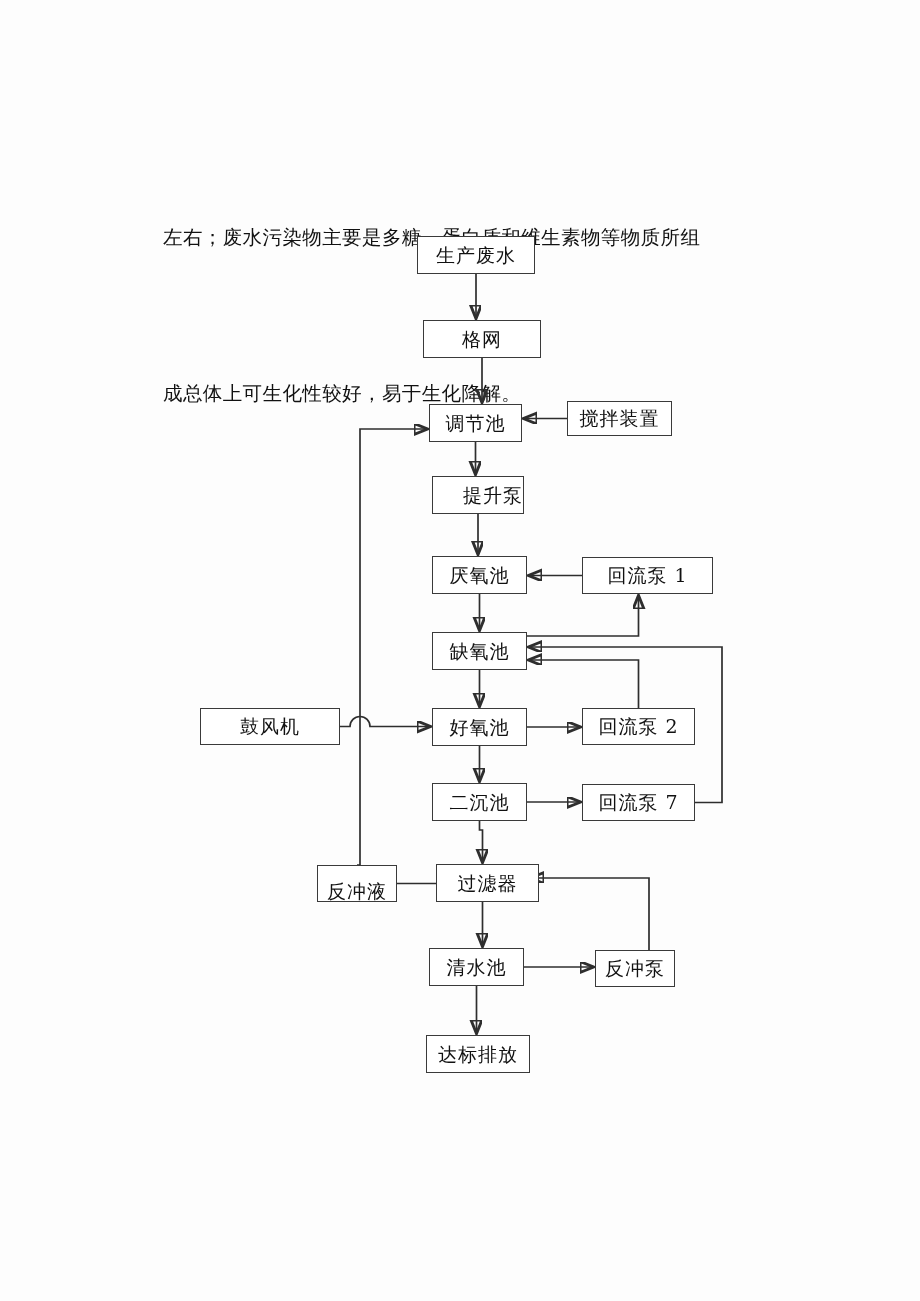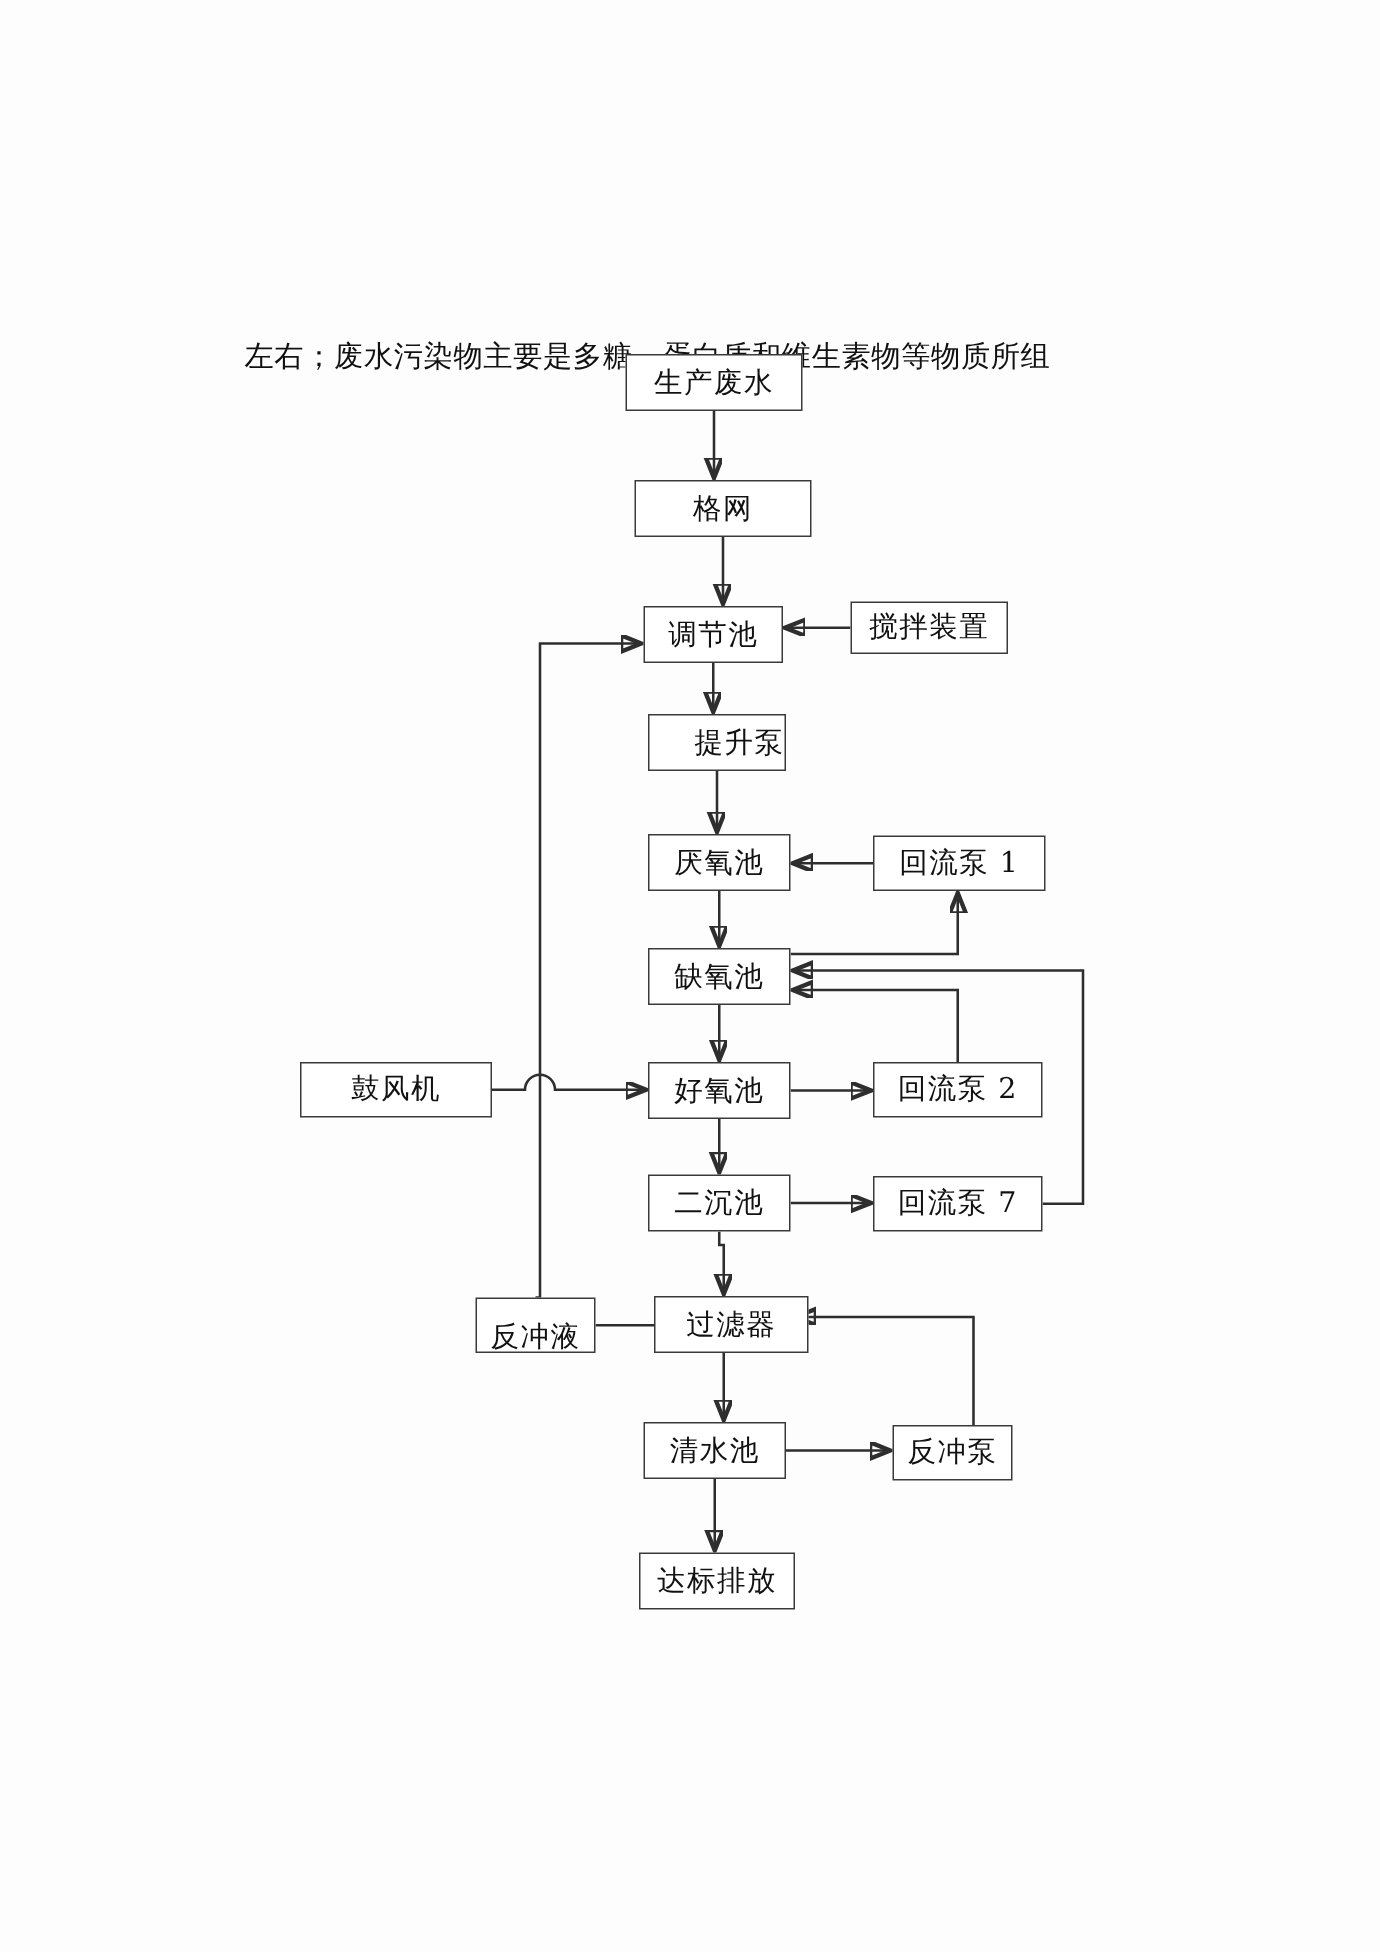--- a/index.html
+++ b/index.html
@@ -80,6 +80,7 @@
 
   <div id="paragraph">
     <span class="ln">左右；废水污染物主要是多糖、蛋白质和维生素物等物质所组</span>
+    <span class="ln">成总体上可生化性较好，易于生化降解。</span>
   </div>
 
   <div id="flowchart">

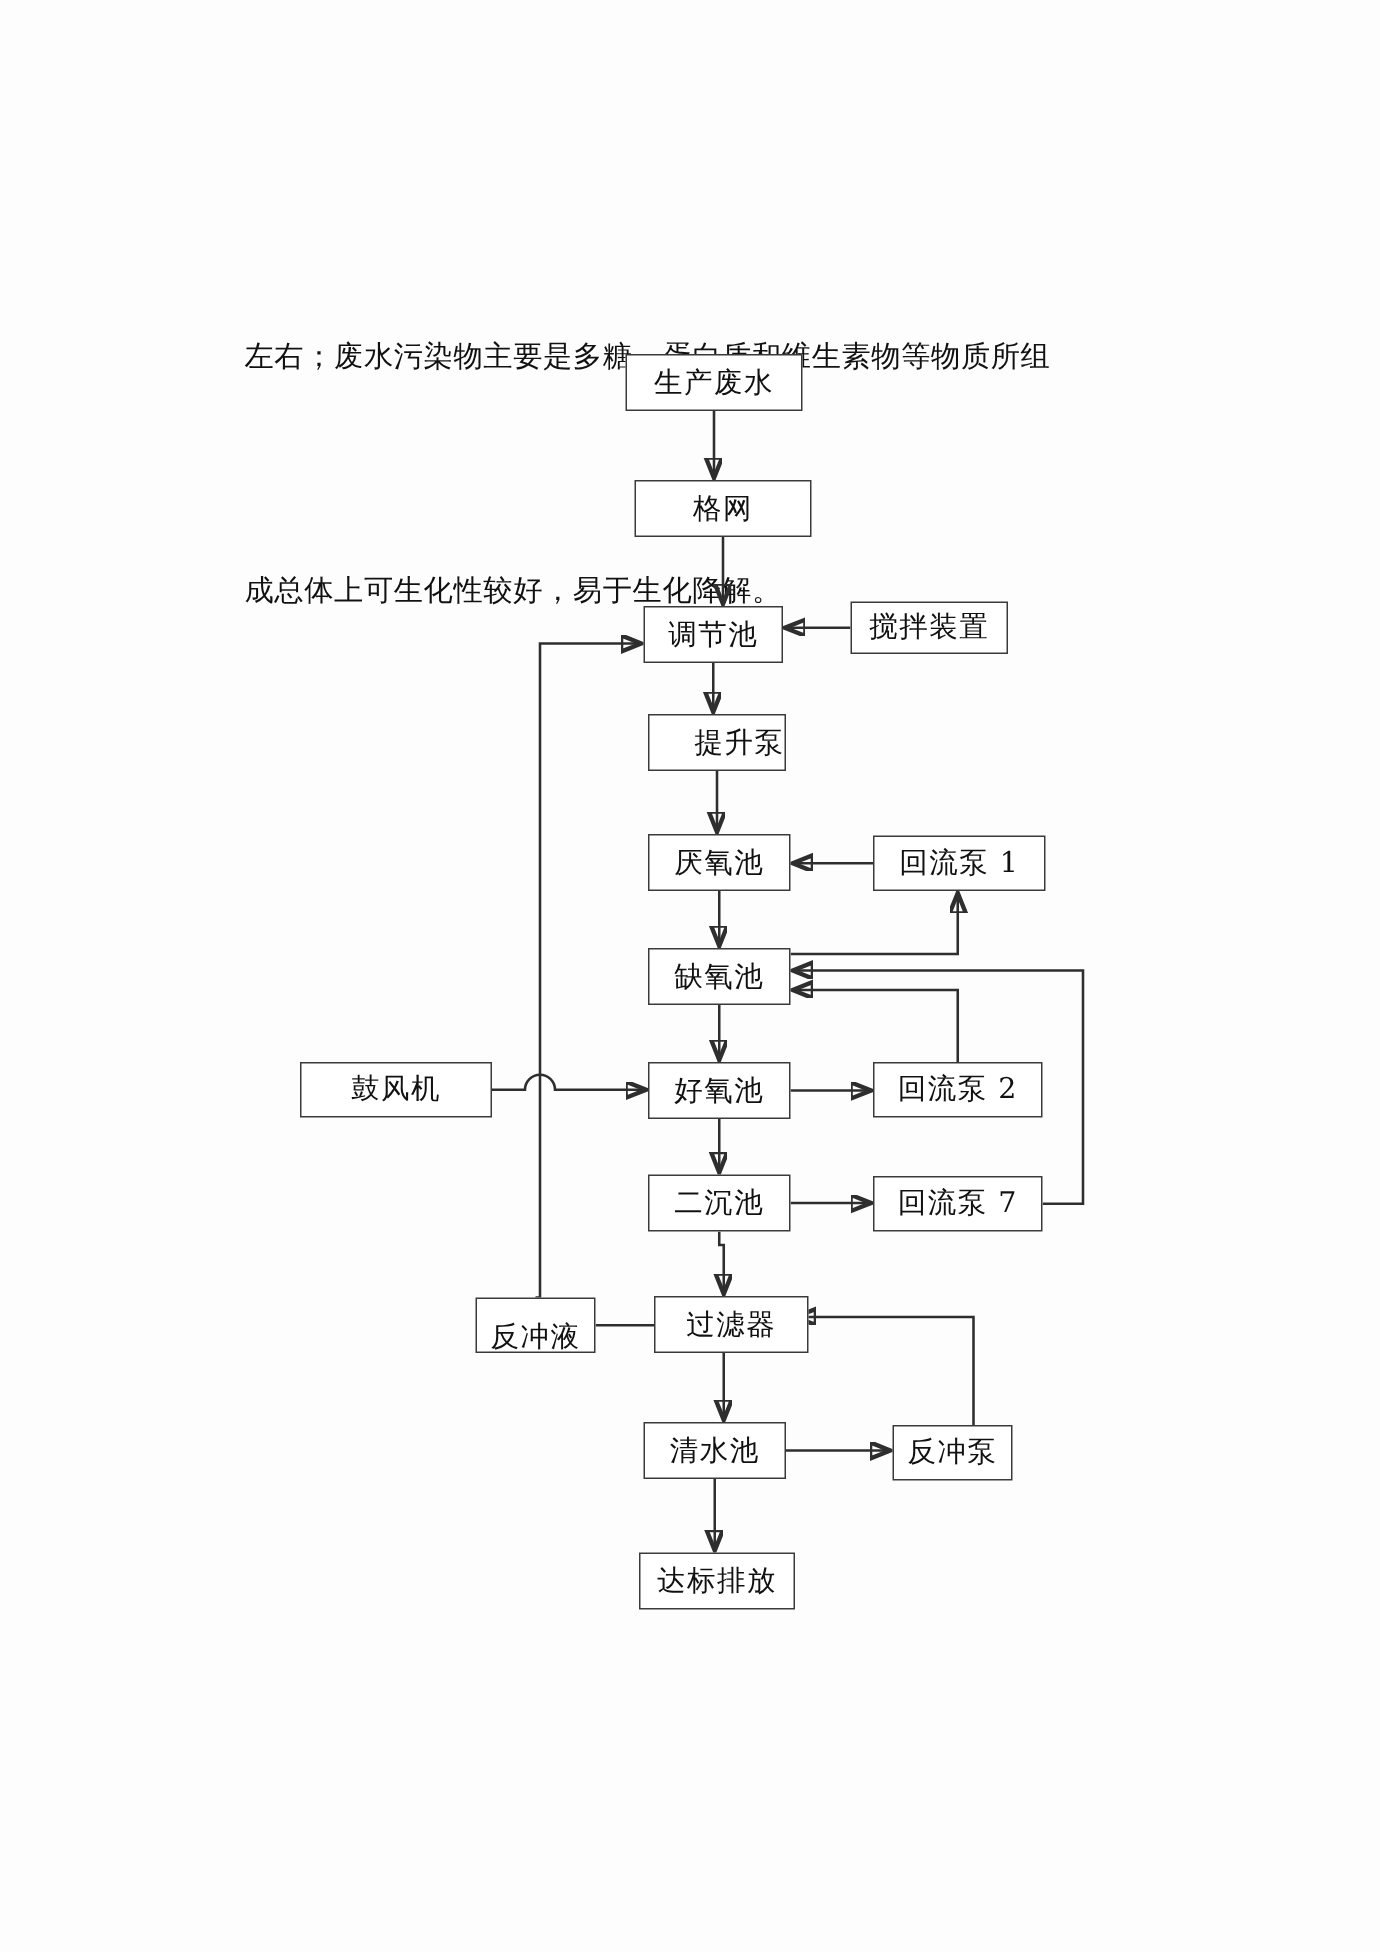--- a/index.html
+++ b/index.html
@@ -134,7 +134,7 @@
         <div class="node" style="left: 420px; top: 556px; width: 95px; height: 38px;">
           <span>厌氧池</span>
         </div>
-        <div class="node" style="left: 570px; top: 557px; width: 115px; height: 37px; justify-content: center;">
+        <div class="node" style="left: 570px; top: 557px; width: 131px; height: 37px; justify-content: center;">
           <span>回流泵 1</span>
         </div>
         <div class="node" style="left: 420px; top: 632px; width: 95px; height: 38px;">

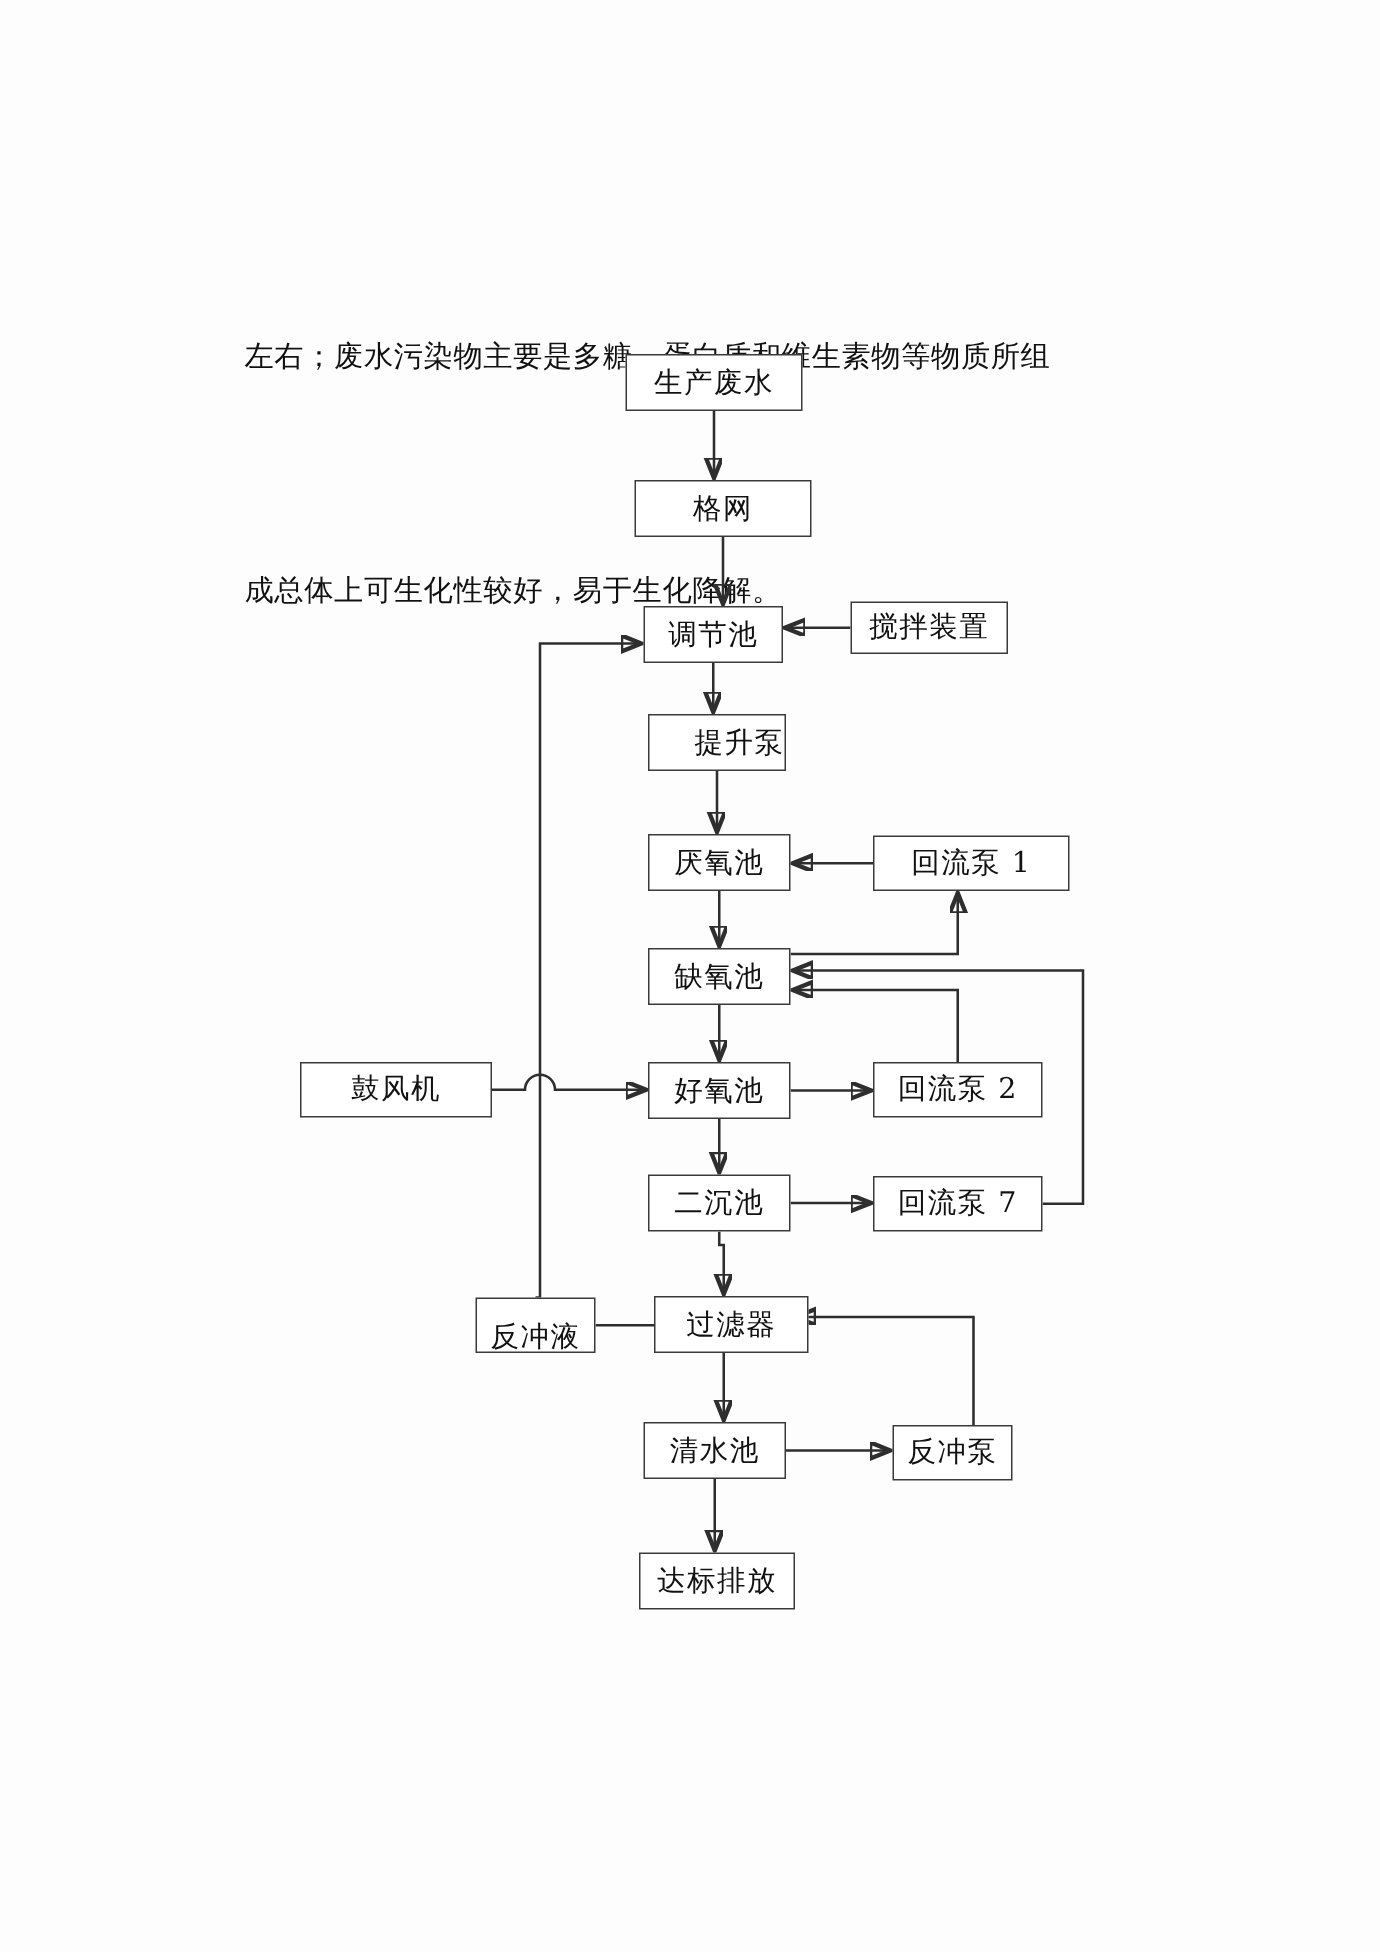--- a/index.html
+++ b/index.html
@@ -140,7 +140,7 @@
         <div class="node" style="left: 420px; top: 632px; width: 95px; height: 38px;">
           <span>缺氧池</span>
         </div>
-        <div class="node" style="left: 188px; top: 708px; width: 128px; height: 37px;">
+        <div class="node" style="left: 188px; top: 708px; width: 140px; height: 37px;">
           <span>鼓风机</span>
         </div>
         <div class="node" style="left: 420px; top: 708px; width: 95px; height: 38px;">

